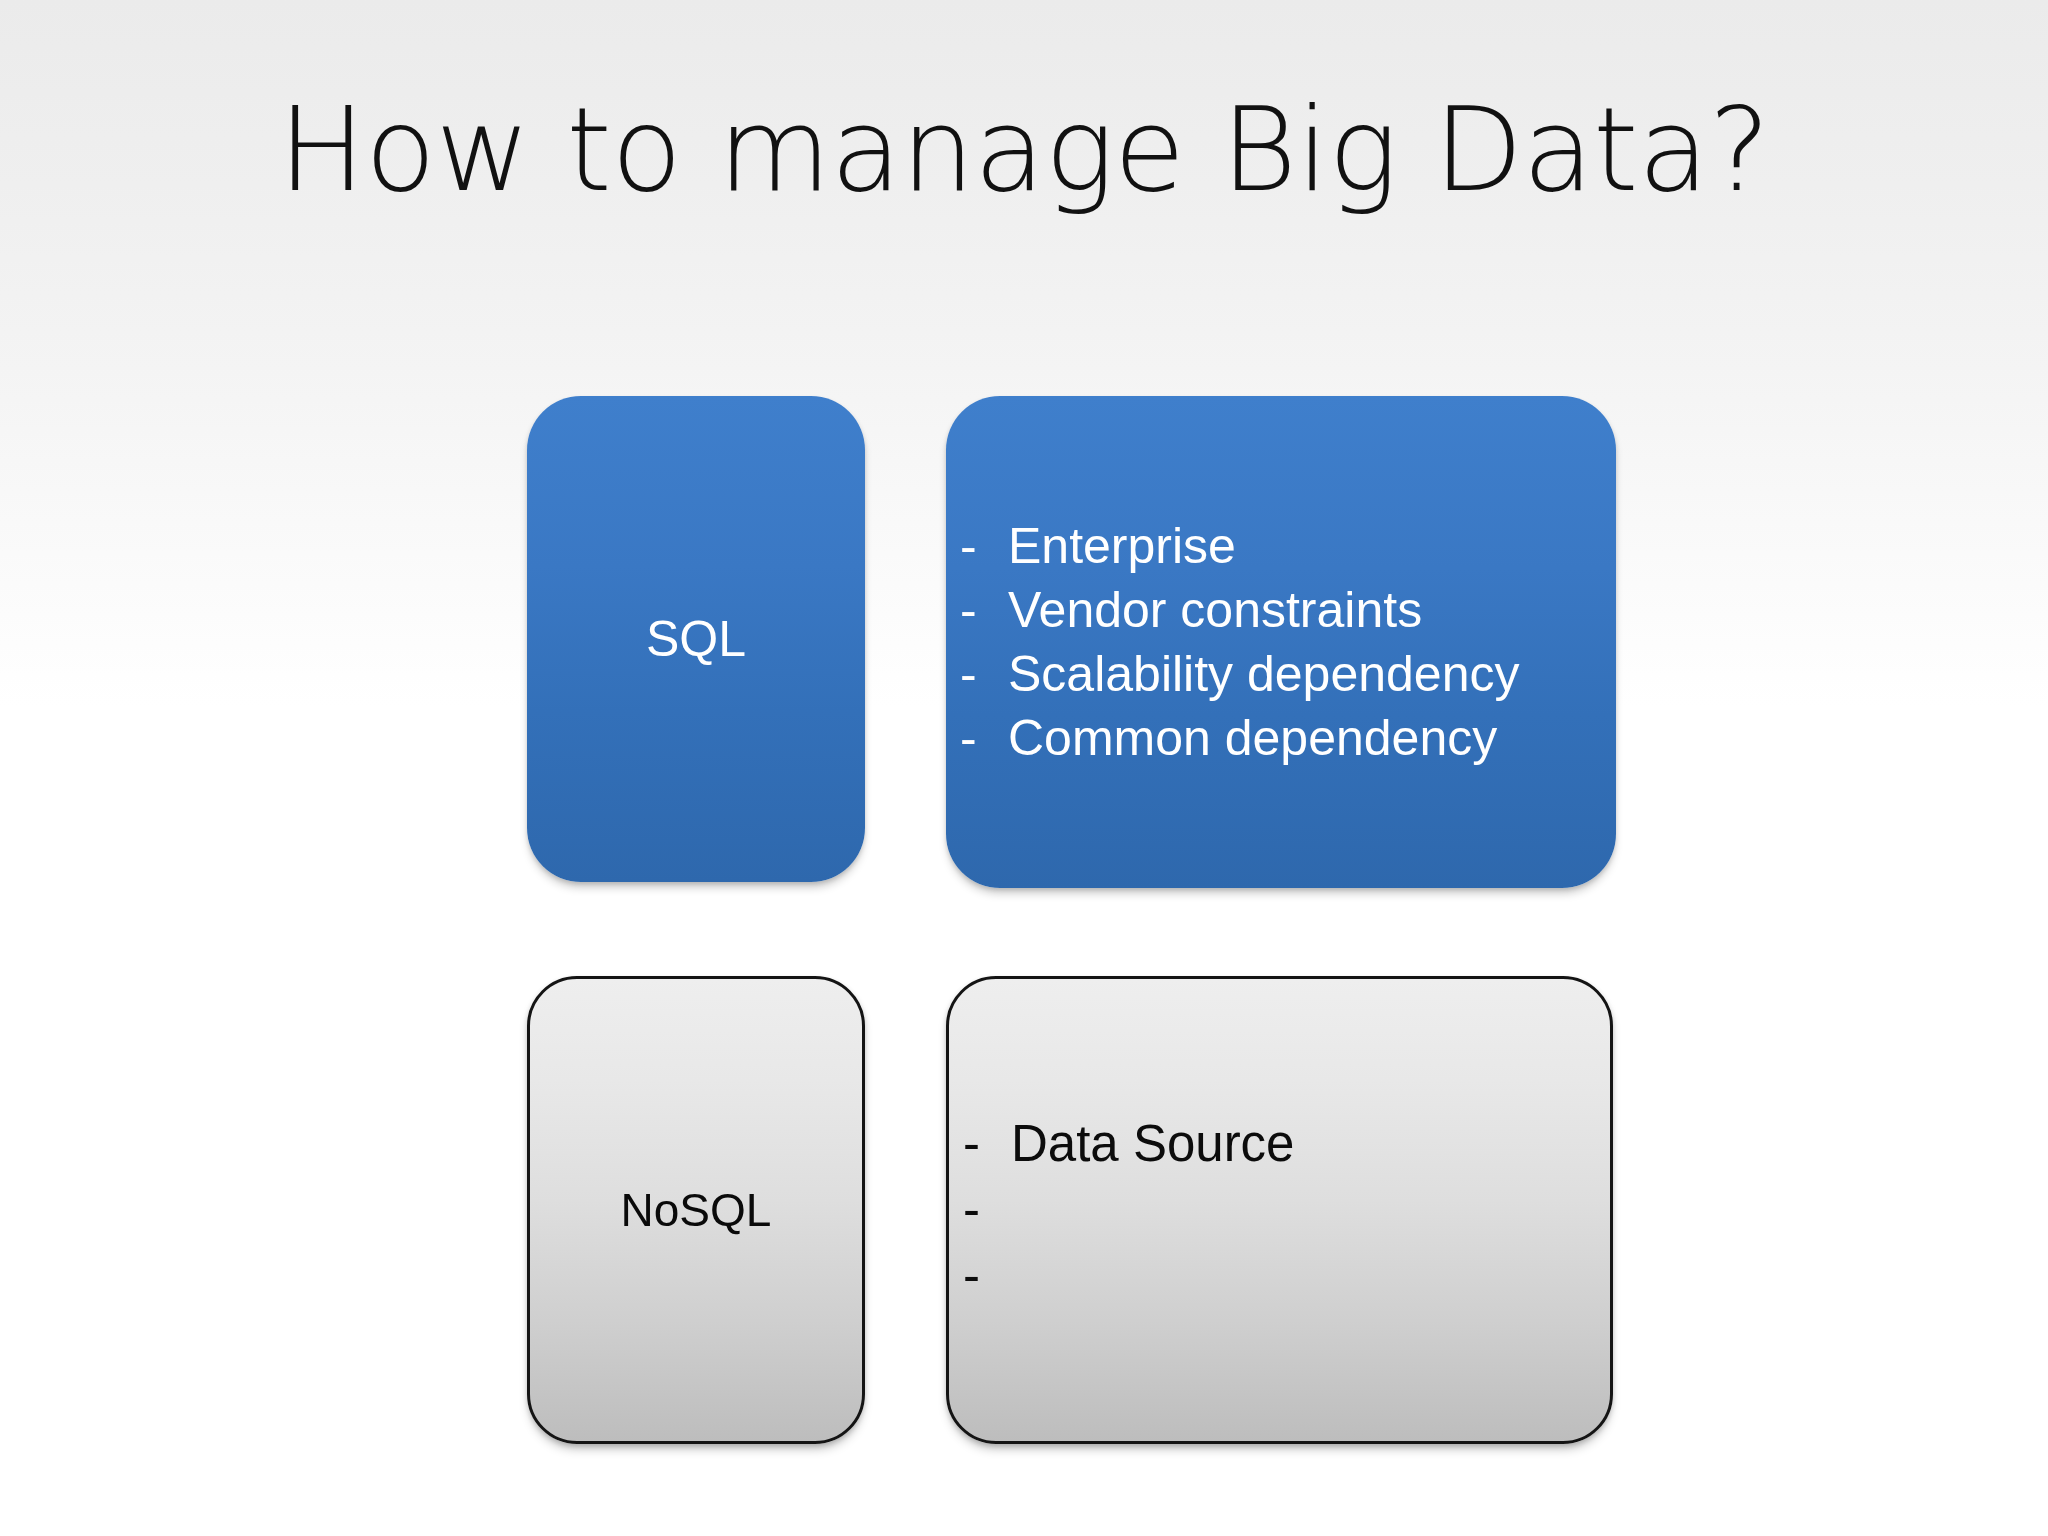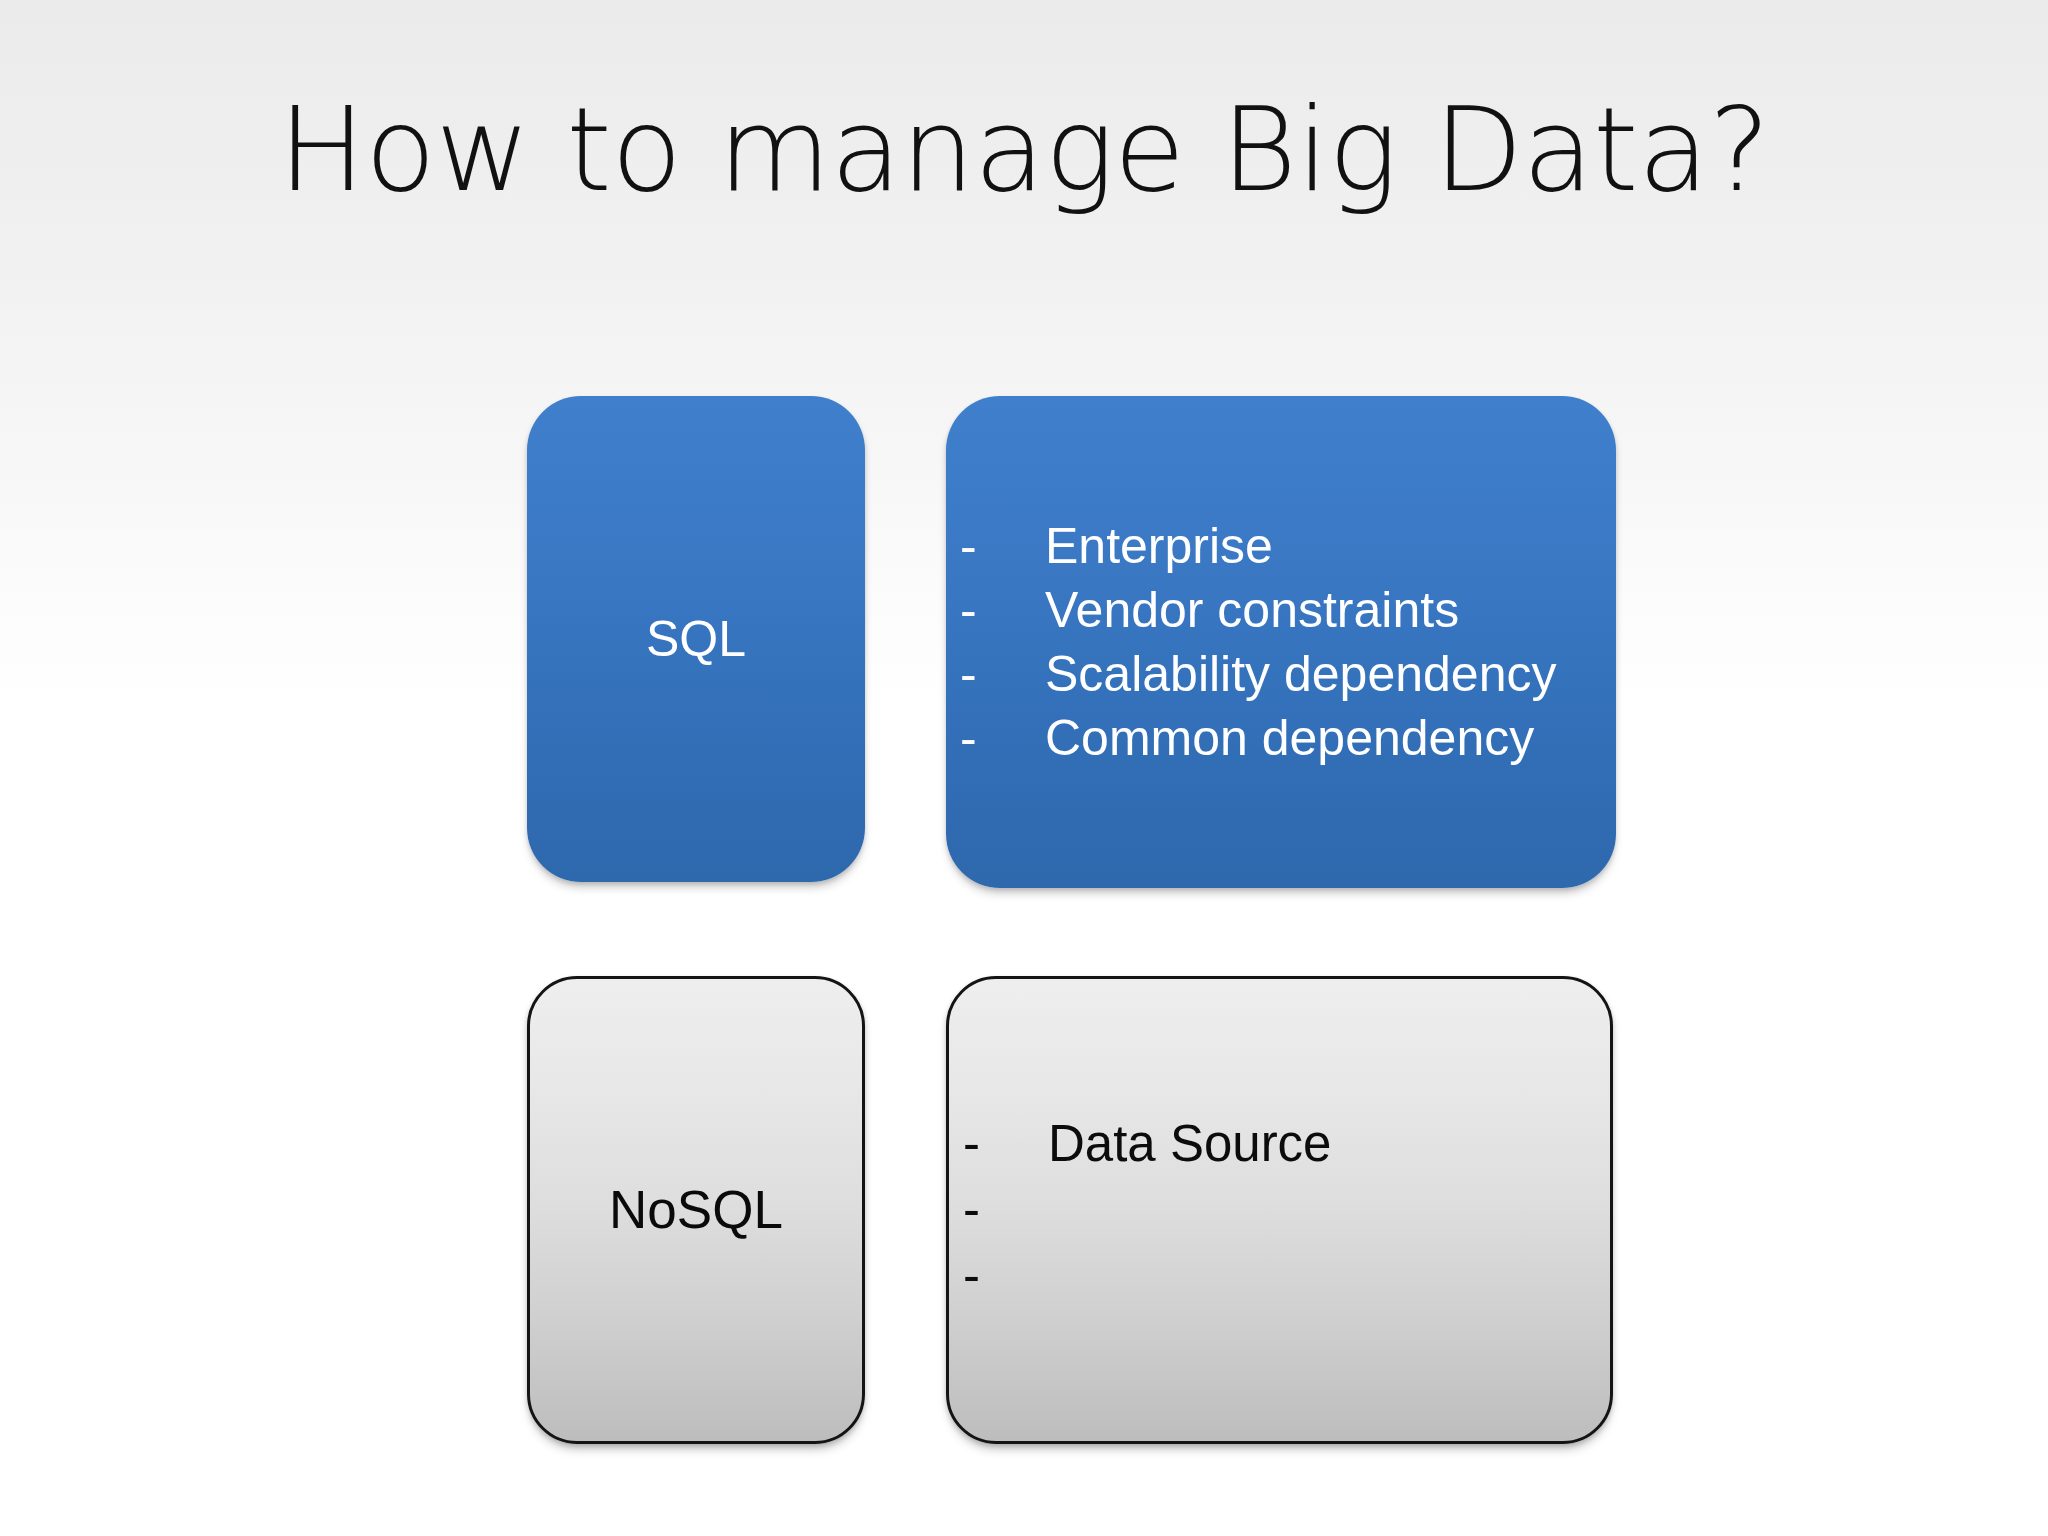--- a/index.html
+++ b/index.html
@@ -128,7 +128,6 @@
 
   .bullet-text {
     display: inline-block;
-    margin-left: 37px;
   }
 </style>
 </head>

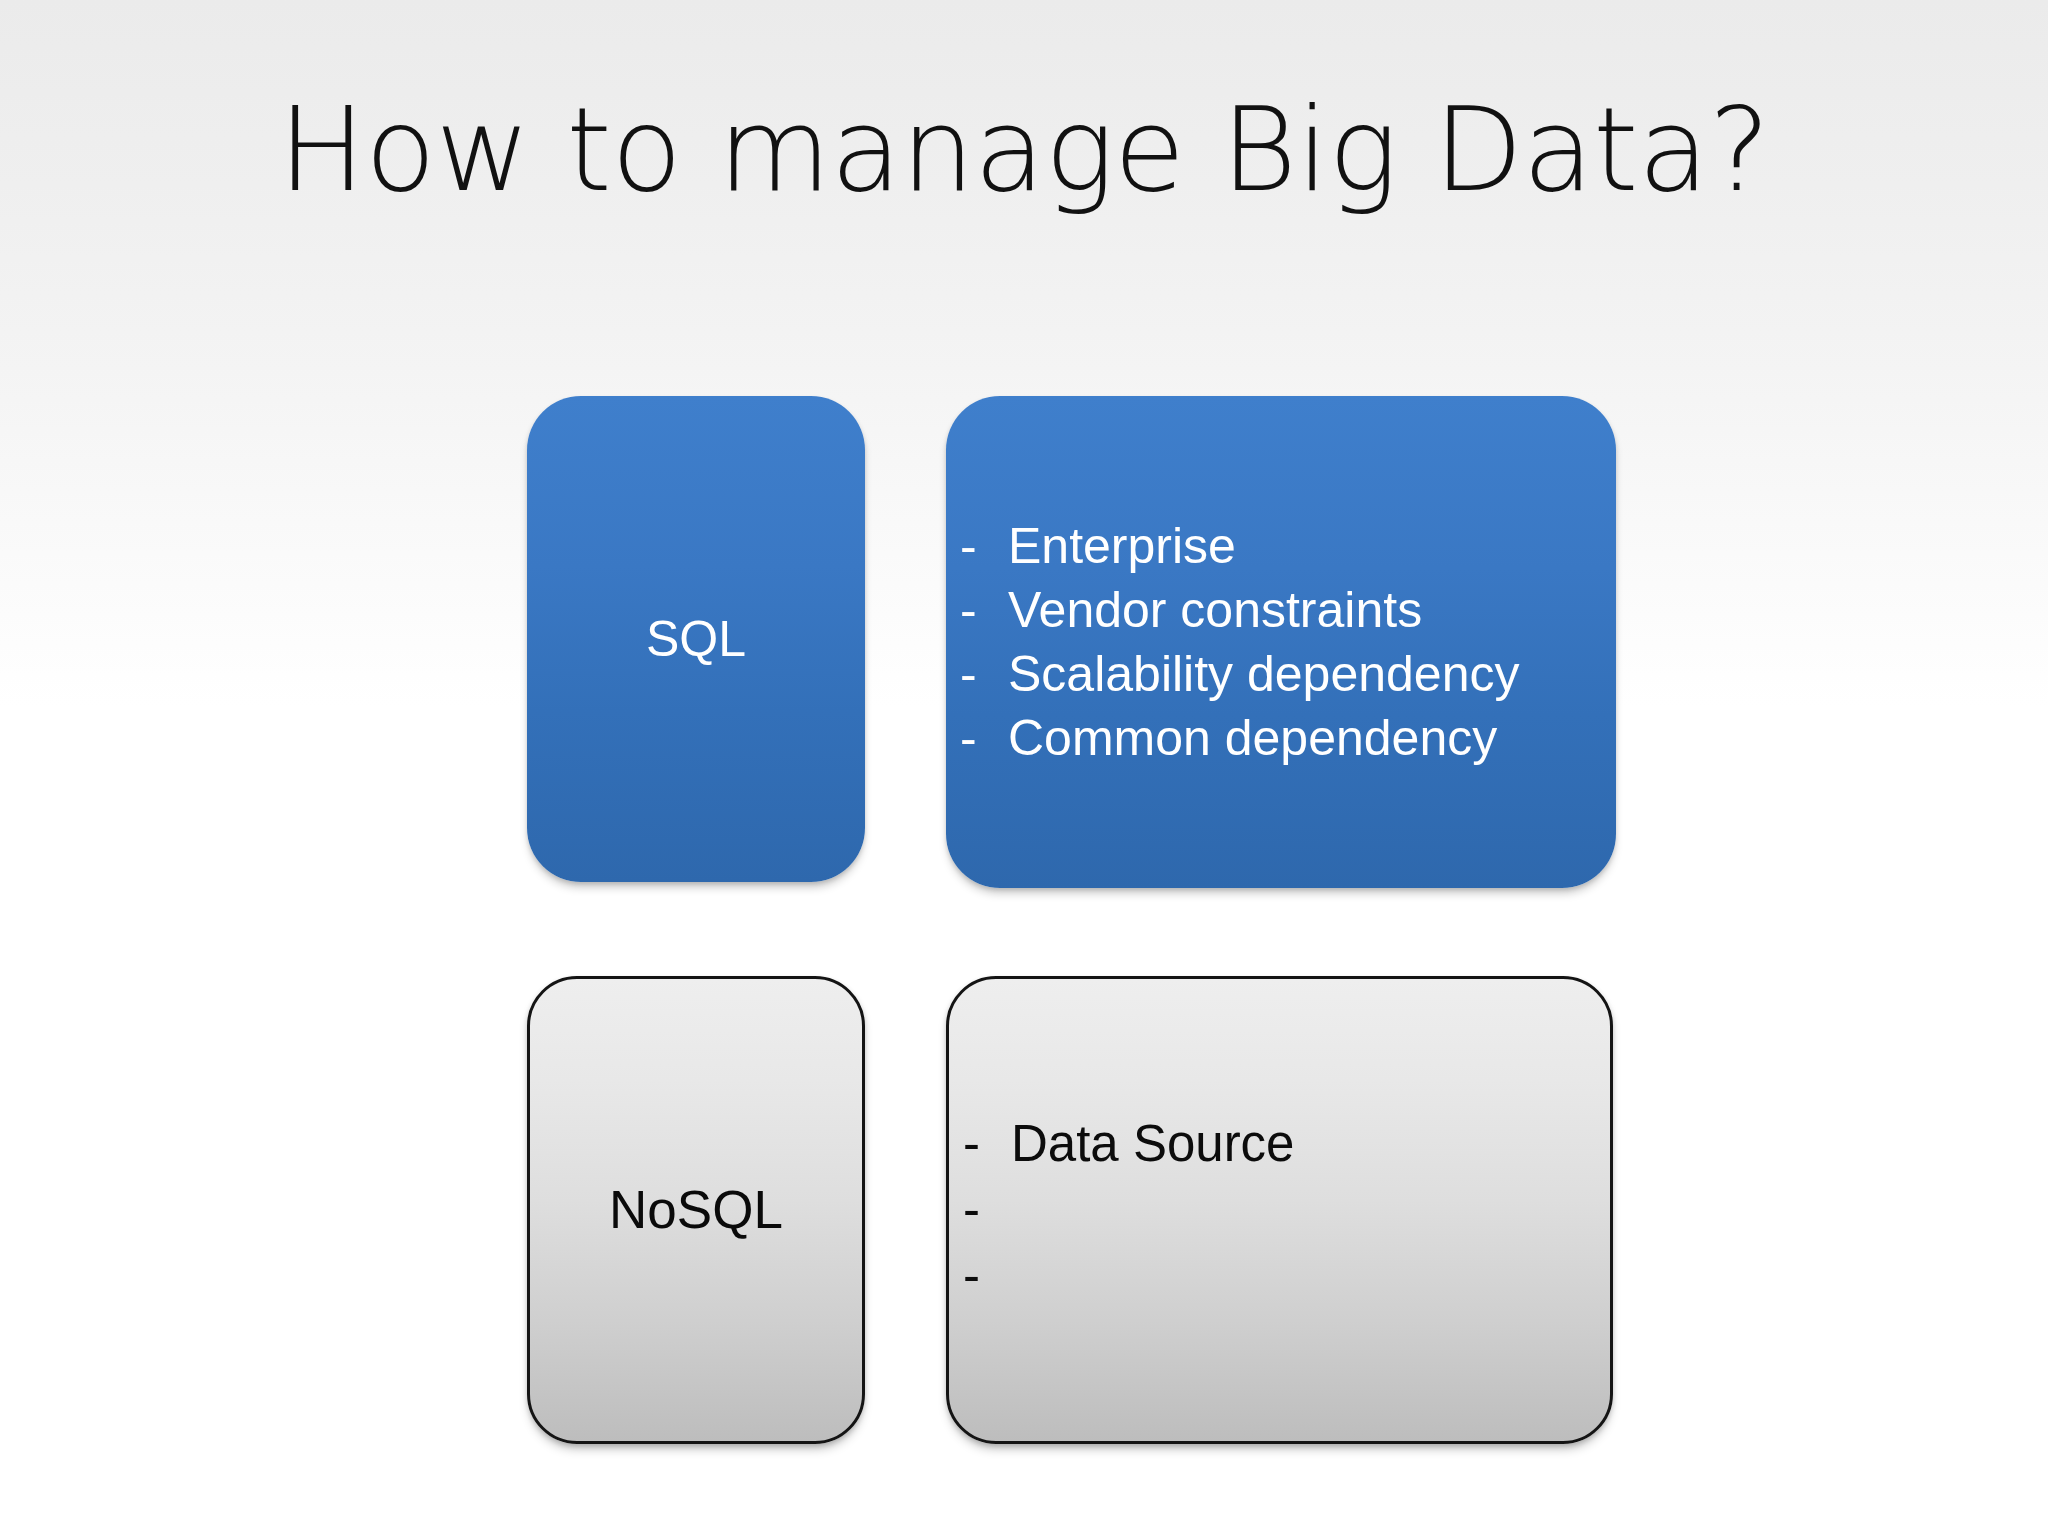--- a/index.html
+++ b/index.html
@@ -86,7 +86,7 @@
   }
 
   #sql-card .card-label   { color: #ffffff; font-size: 50px; }
-  #nosql-card .card-label { color: #0a0a0a; font-size: 53px; }
+  #nosql-card .card-label { color: #0a0a0a; font-size: 46px; }
 
   
   .bullet-card {

